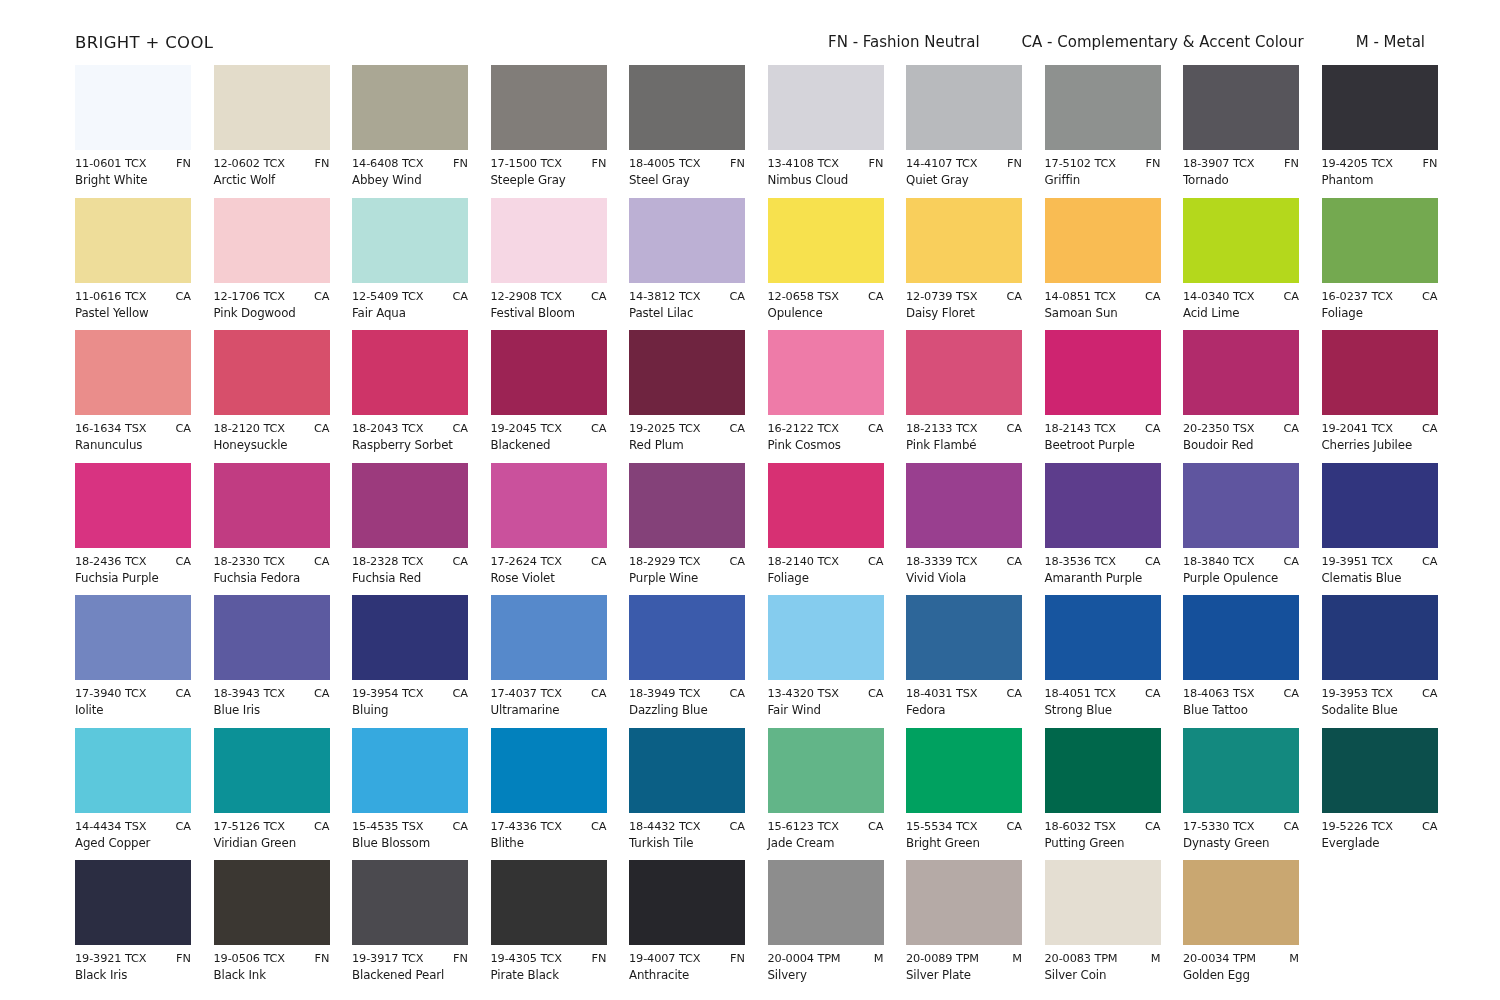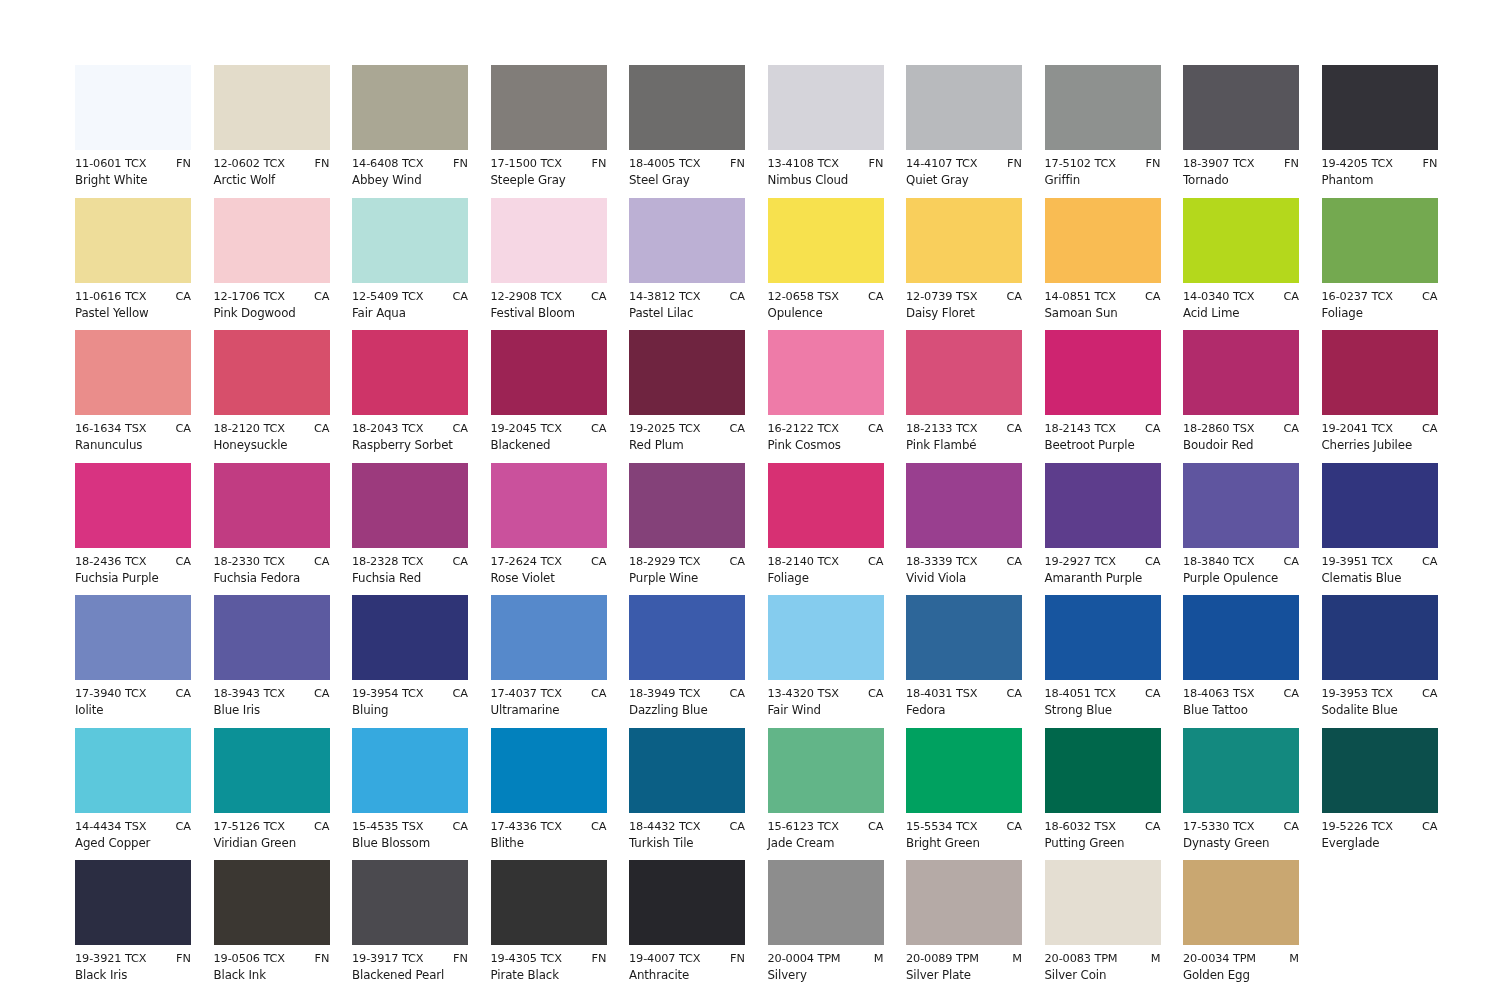--- a/index.html
+++ b/index.html
@@ -107,6 +107,14 @@
 
 <div class="sheet">
 
+  <div class="header">
+    <div class="palette-title">BRIGHT + COOL</div>
+    <div class="legend">
+      <span class="legend-item">FN - Fashion Neutral</span>
+      <span class="legend-item">CA - Complementary &amp; Accent Colour</span>
+      <span class="legend-item last">M - Metal</span>
+    </div>
+  </div>
 
   <div class="grid" id="swatch-grid">
       <div class="cell">

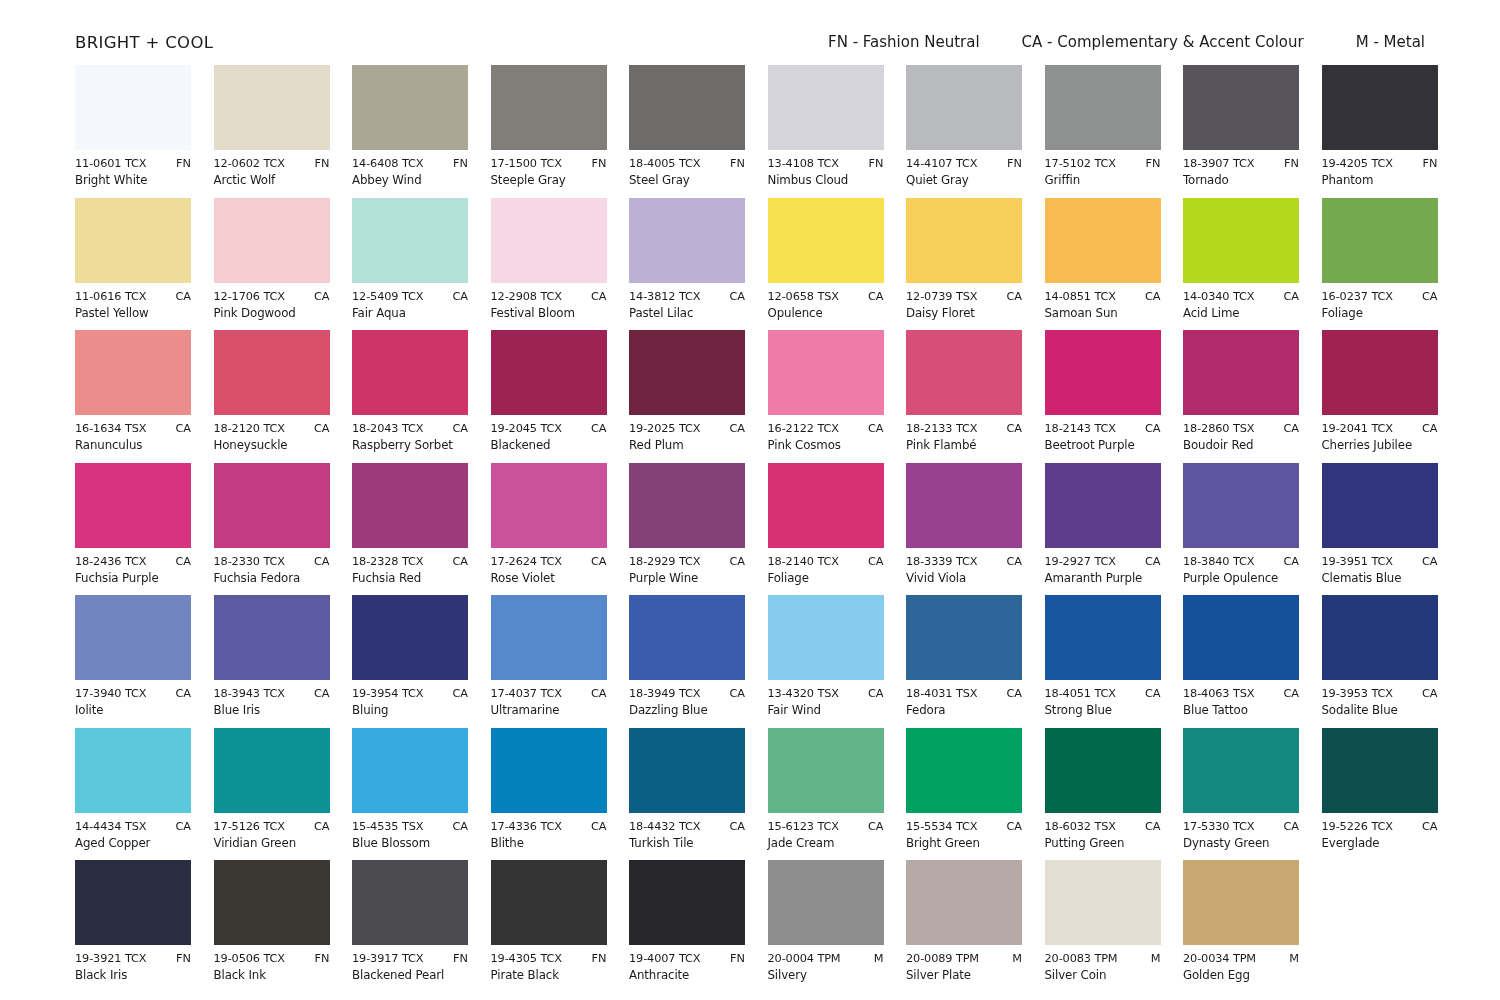--- a/index.html
+++ b/index.html
@@ -344,7 +344,7 @@
       <div class="cell">
         <div class="swatch" style="background-color: rgb(177, 43, 107);"></div>
         <div class="cell-meta">
-          <span class="cell-code">18-2860 TSX</span>
+          <span class="cell-code">20-2350 TSX</span>
           <span class="cell-tag">CA</span>
         </div>
         <div class="cell-name">Boudoir Red</div>

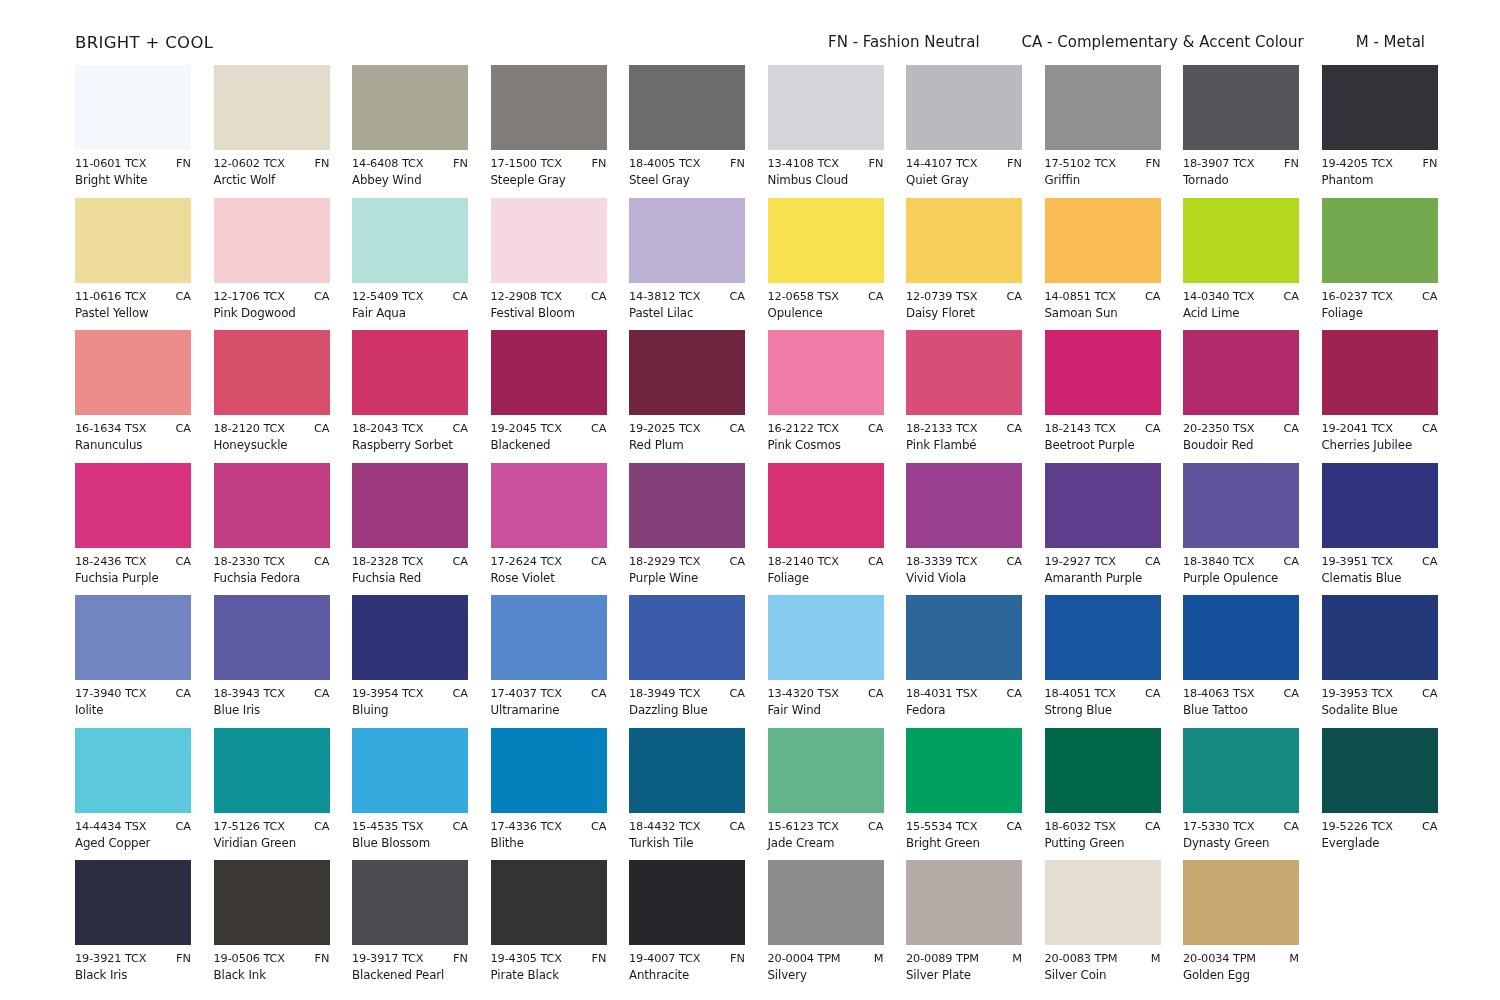--- a/index.html
+++ b/index.html
@@ -416,7 +416,7 @@
       <div class="cell">
         <div class="swatch" style="background-color: rgb(93, 61, 140);"></div>
         <div class="cell-meta">
-          <span class="cell-code">19-2927 TCX</span>
+          <span class="cell-code">18-3536 TCX</span>
           <span class="cell-tag">CA</span>
         </div>
         <div class="cell-name">Amaranth Purple</div>

